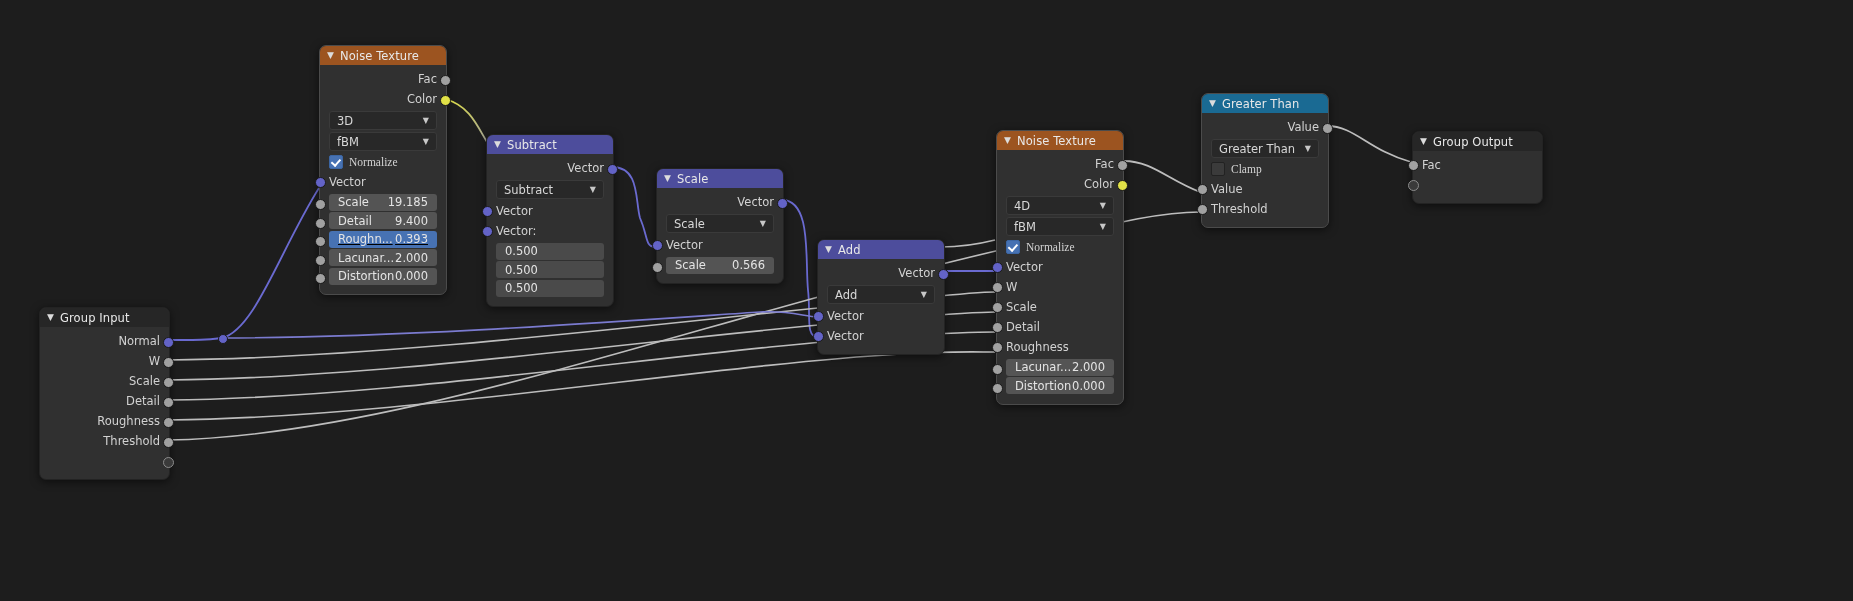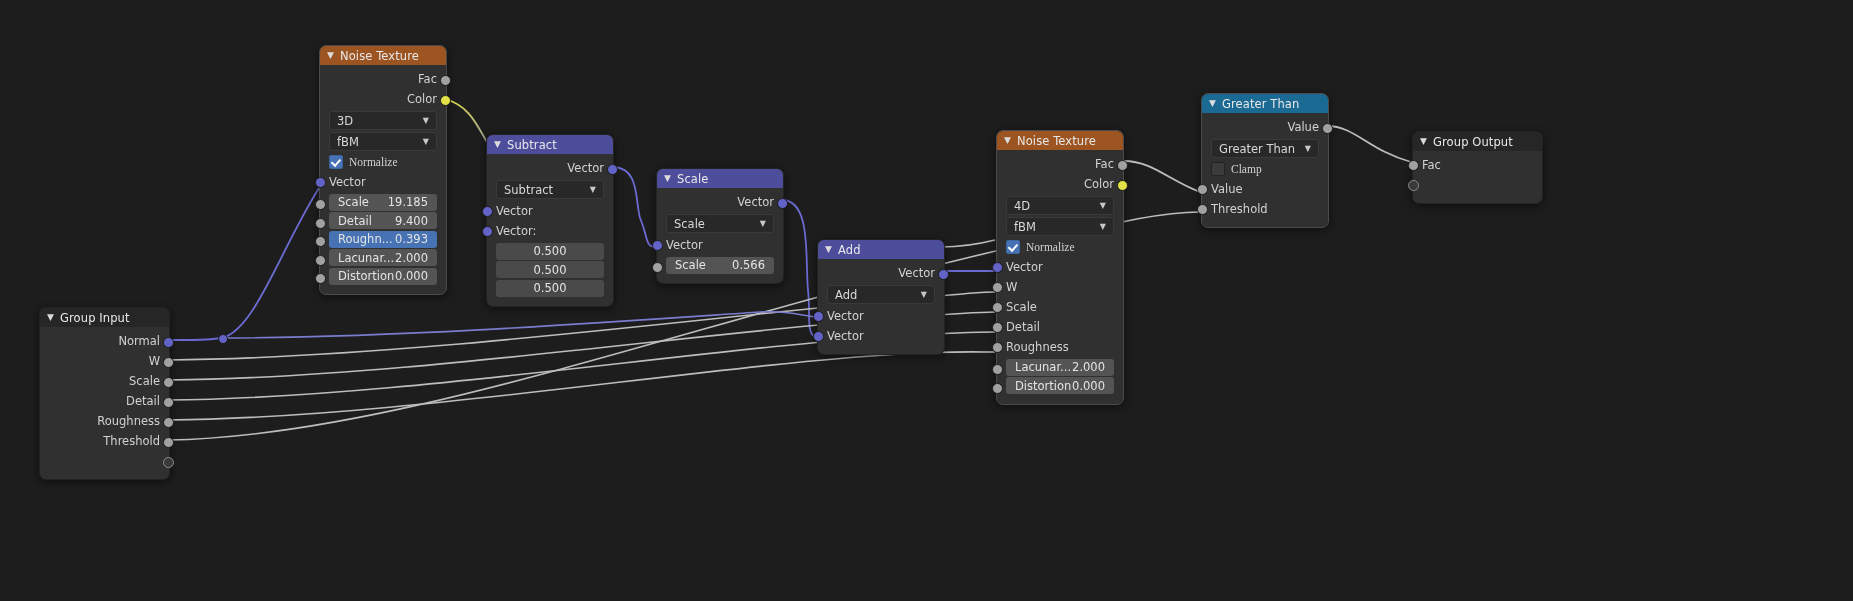--- a/index.html
+++ b/index.html
@@ -183,7 +183,7 @@
           <span>9.400</span>
         </div>
       </div>
-      <div style="position:relative;">
+      <div style="position:relative;text-decoration:underline;">
         <span class="sock l s-val" style="top:10px;"></span>
         <div class="field blue">
           <span>Roughn...</span>

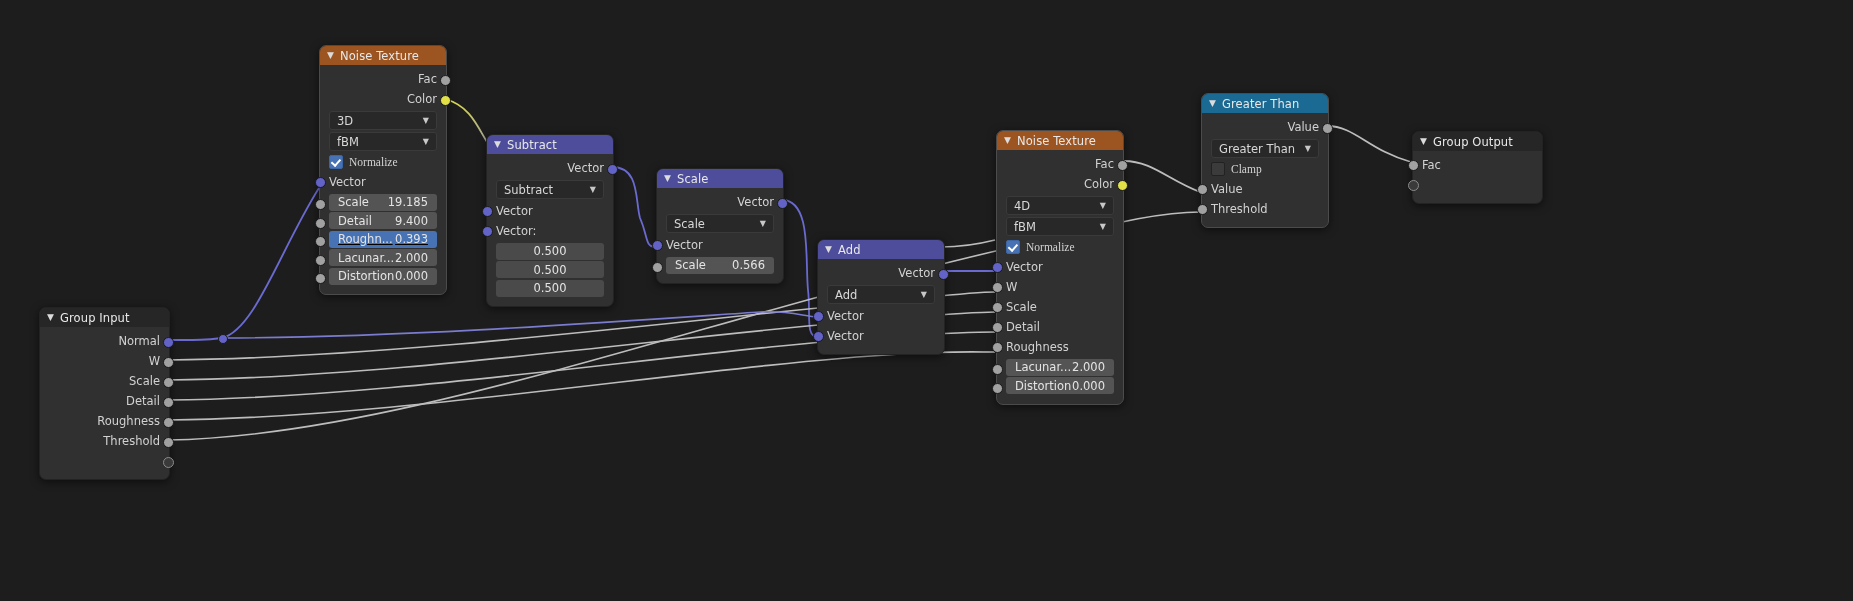--- a/index.html
+++ b/index.html
@@ -45,7 +45,7 @@
       display:flex;align-items:center;justify-content:space-between;
       padding:0 9px;font-size:11.5px;color:#e4e4e4;position:relative;}
   .field.blue{background:#4772b3;}
-  .field.center{justify-content:center;}
+  .field.center{}
   .field.dark{background:#4a4a4a;}
 
   .lbl-only{font-size:11.5px;color:#d2d2d2;}

